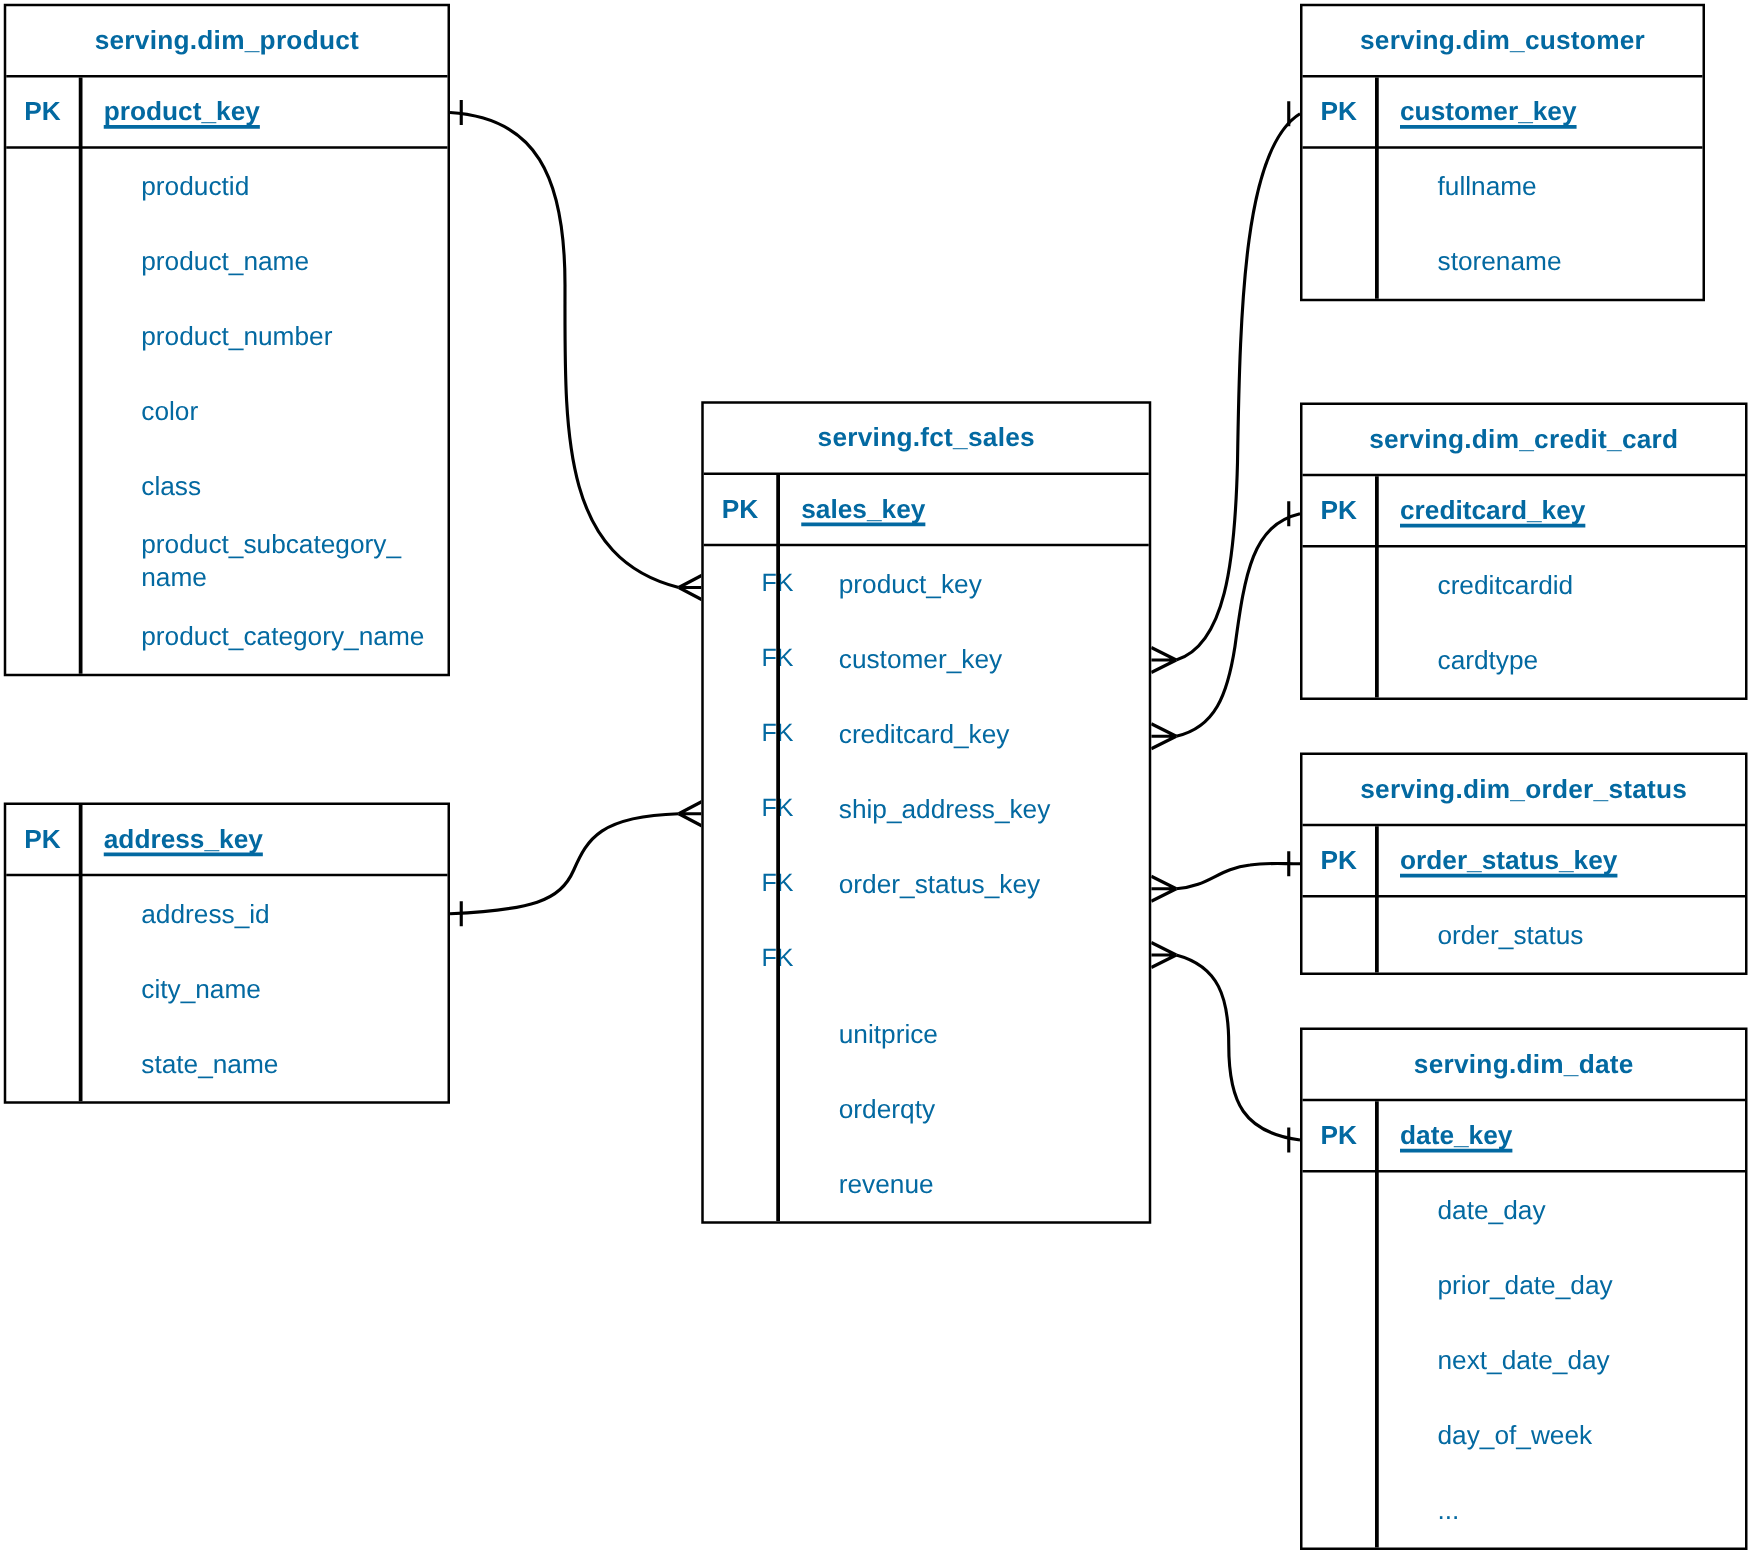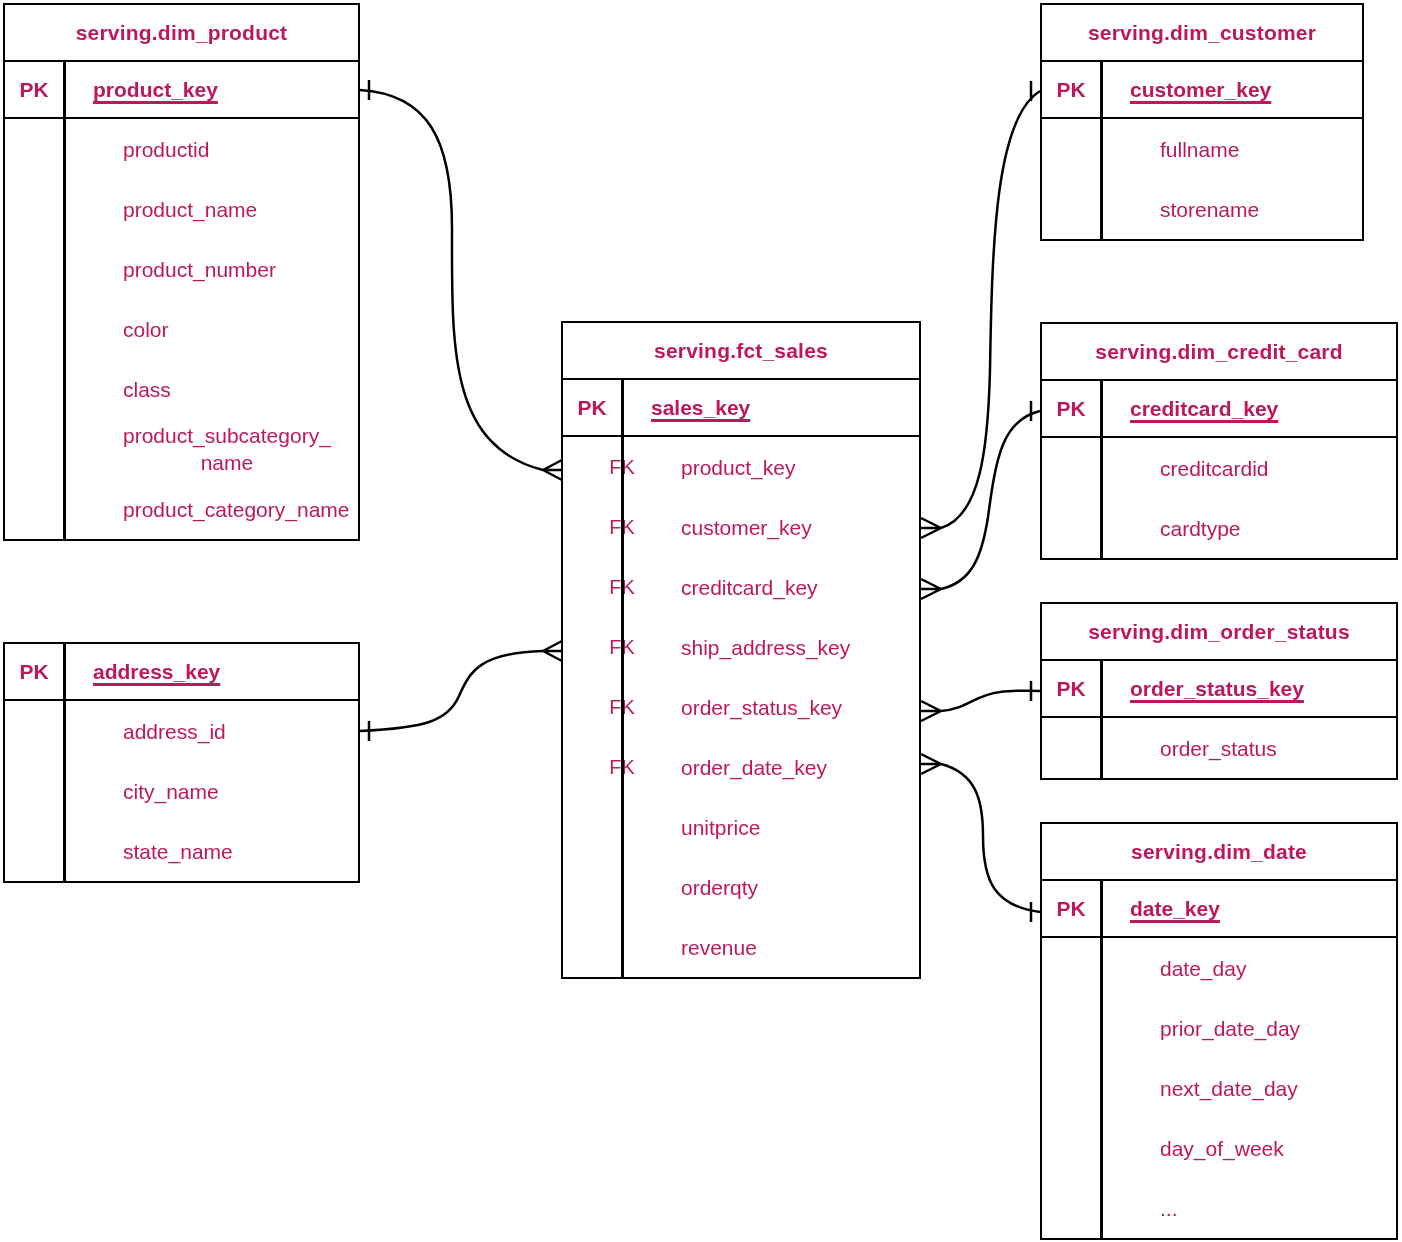--- a/index.html
+++ b/index.html
@@ -9,8 +9,7 @@
     background:#ffffff;
     overflow:hidden;
     font-family:"Liberation Sans","DejaVu Sans",sans-serif;
-    color:#be185d;
-    text-align:center;
+    color:#0369a1;
   }
   .connectors{
     position:absolute;left:0;top:0;width:1402px;height:1242px;

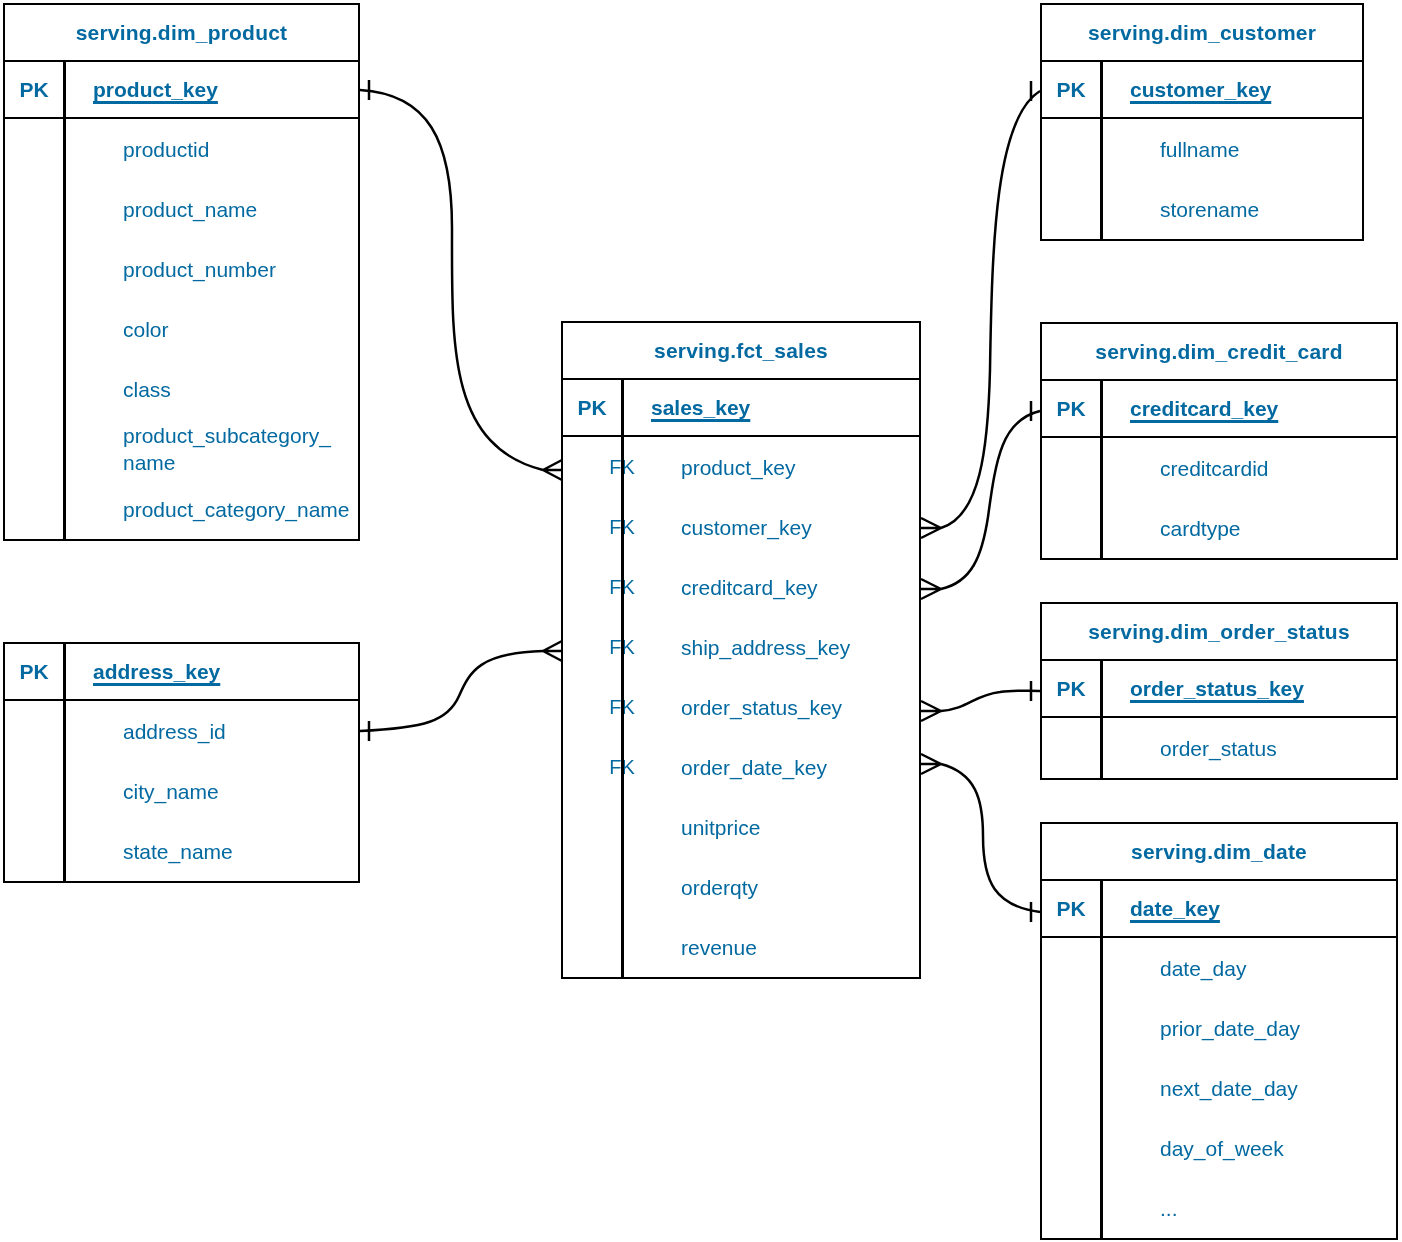--- a/index.html
+++ b/index.html
@@ -50,7 +50,7 @@
   .fc{
     flex:1;min-width:0;
     display:flex;align-items:center;
-    padding-left:30px;padding-right:8px;
+    padding-left:20px;padding-right:8px;
     font-size:21px;
     line-height:27px;
     white-space:pre-line;

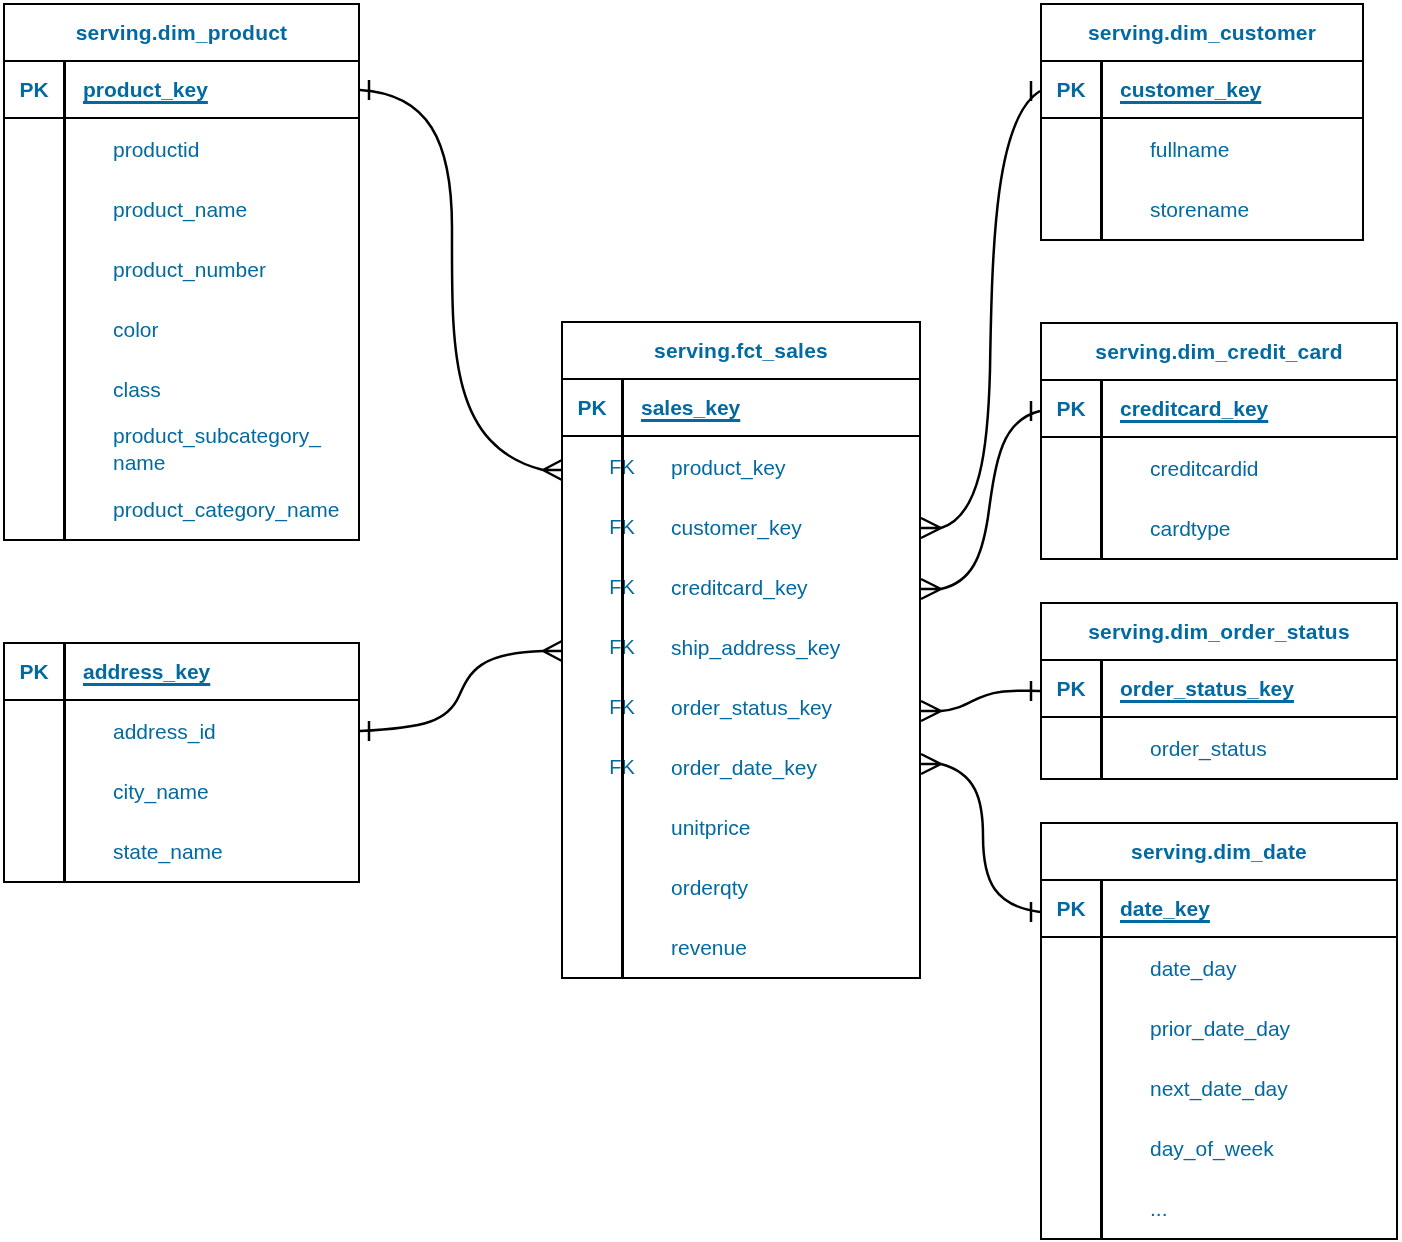--- a/index.html
+++ b/index.html
@@ -198,7 +198,6 @@
           </div>
           <div class="frow">
             <div class="kc">FK</div>
-            <div class="fc">order_date_key</div>
           </div>
           <div class="frow">
             <div class="kc"></div>

